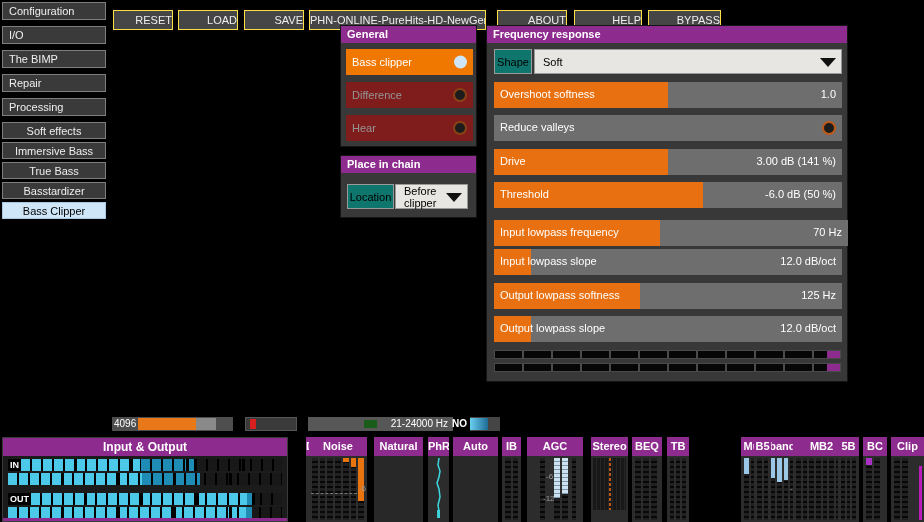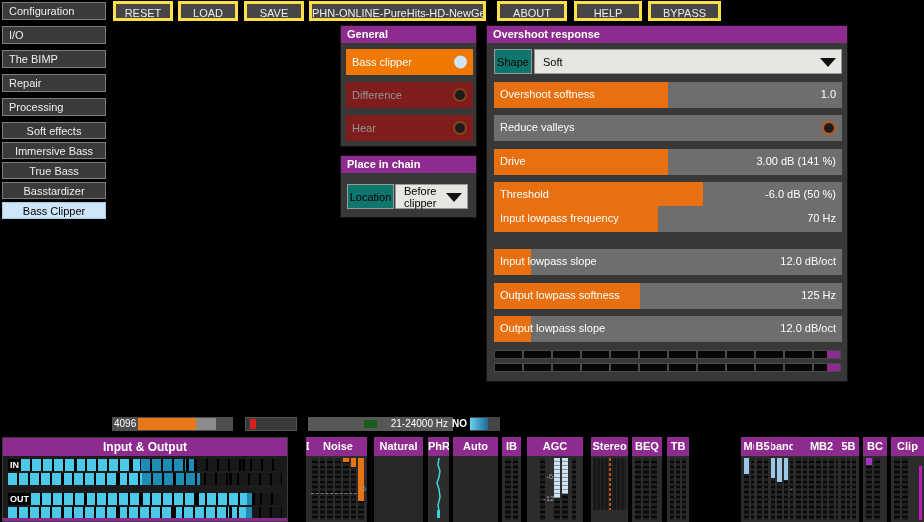--- a/index.html
+++ b/index.html
@@ -7,8 +7,8 @@
        font-family:"Liberation Sans",sans-serif;color:#fff;-webkit-font-smoothing:antialiased}
   .abs{position:absolute}
   
-  .tbtn{position:absolute;top:1px;height:20px;background:#464646;border:3px solid #fde047;
-        color:#eee;font-size:11px;line-height:18px;text-align:center;overflow:hidden;
+  .tbtn{position:absolute;top:10px;height:20px;background:#464646;border:1px solid #fde047;
+        color:#eee;font-size:11px;line-height:18px;text-align:right;overflow:hidden;
         white-space:nowrap;box-sizing:border-box;cursor:default}
   
   .side{position:absolute;left:2px;top:2px;width:104px}

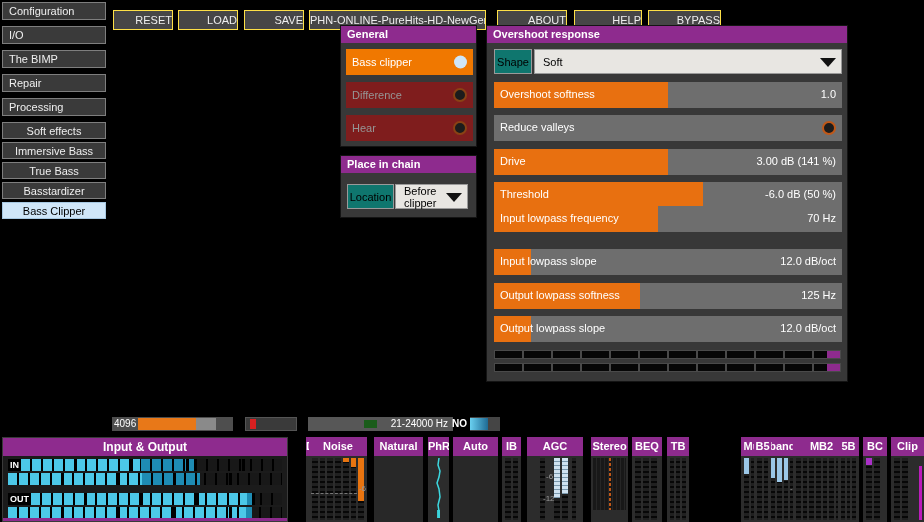--- a/index.html
+++ b/index.html
@@ -132,7 +132,7 @@
 </div>
 
 <div class="panel" style="left:486px;top:25px;width:362px;height:357px">
-  <div class="phead">Overshoot response</div>
+  <div class="phead">Frequency response</div>
   <div id="freq-rows">
       <div class="chip" style="left: 7px; top: 23px; width: 38px; height: 25px;">Shape</div>
       <div class="ddown" style="left: 47px; top: 23px; width: 308px; height: 25px;">

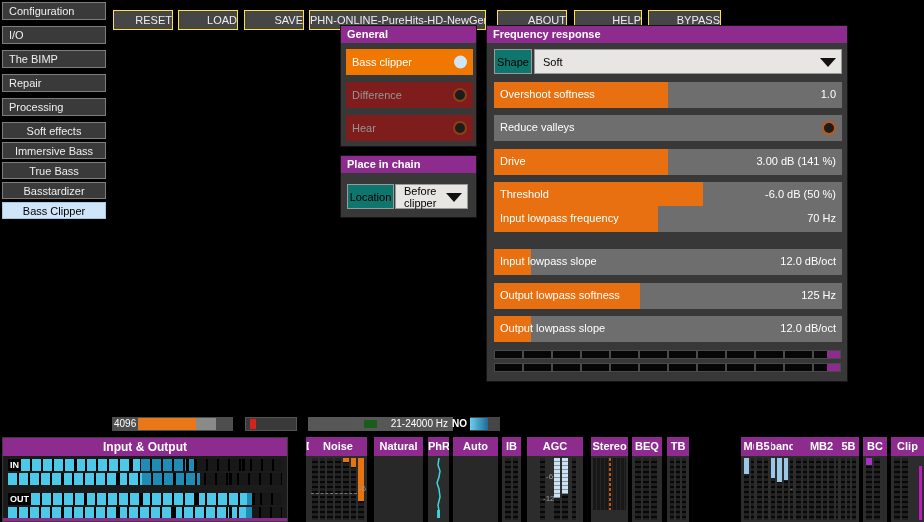--- a/index.html
+++ b/index.html
@@ -158,7 +158,7 @@
         <span class="slab">Threshold</span>
         <span class="sval">-6.0 dB (50 %)</span>
       </div>
-      <div class="slider" style="top: 180px;">
+      <div class="slider" style="top: 194px; padding-left: 6px;">
         <span class="sfill" style="width: 47%;"></span>
         <span class="slab">Input lowpass frequency</span>
         <span class="sval">70 Hz</span>

